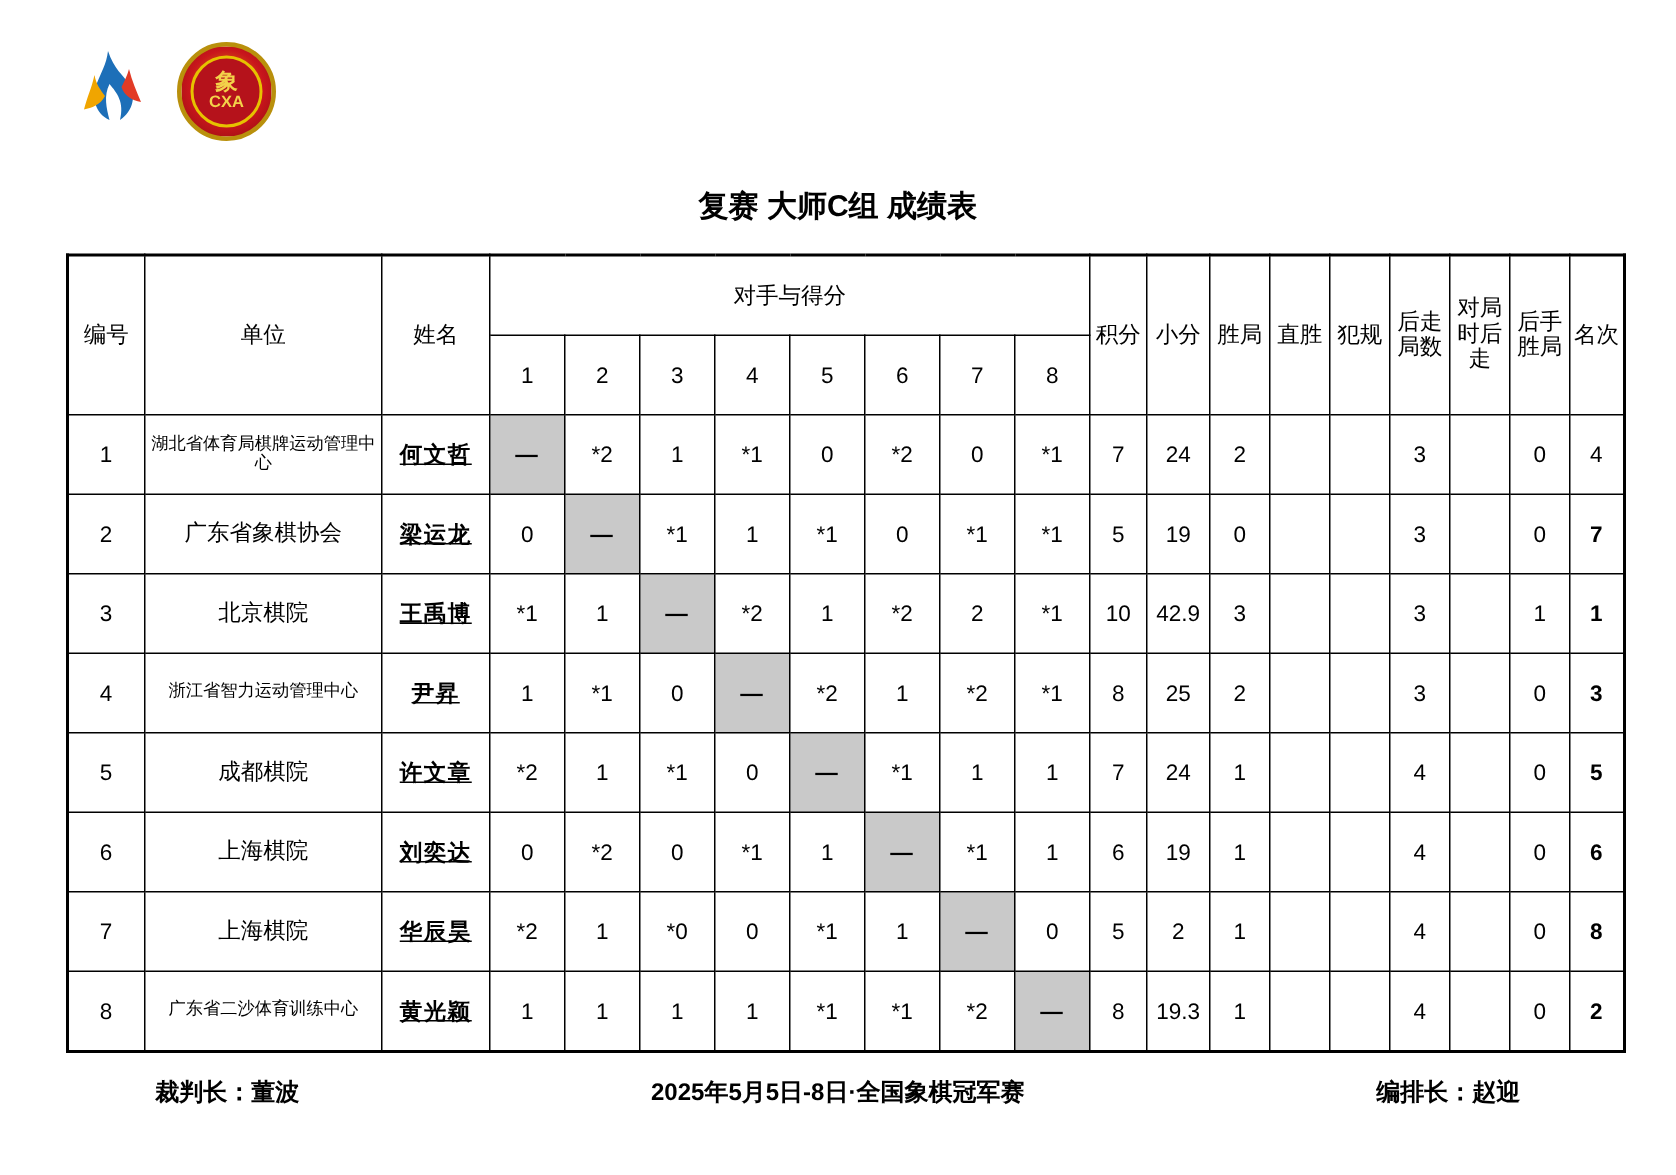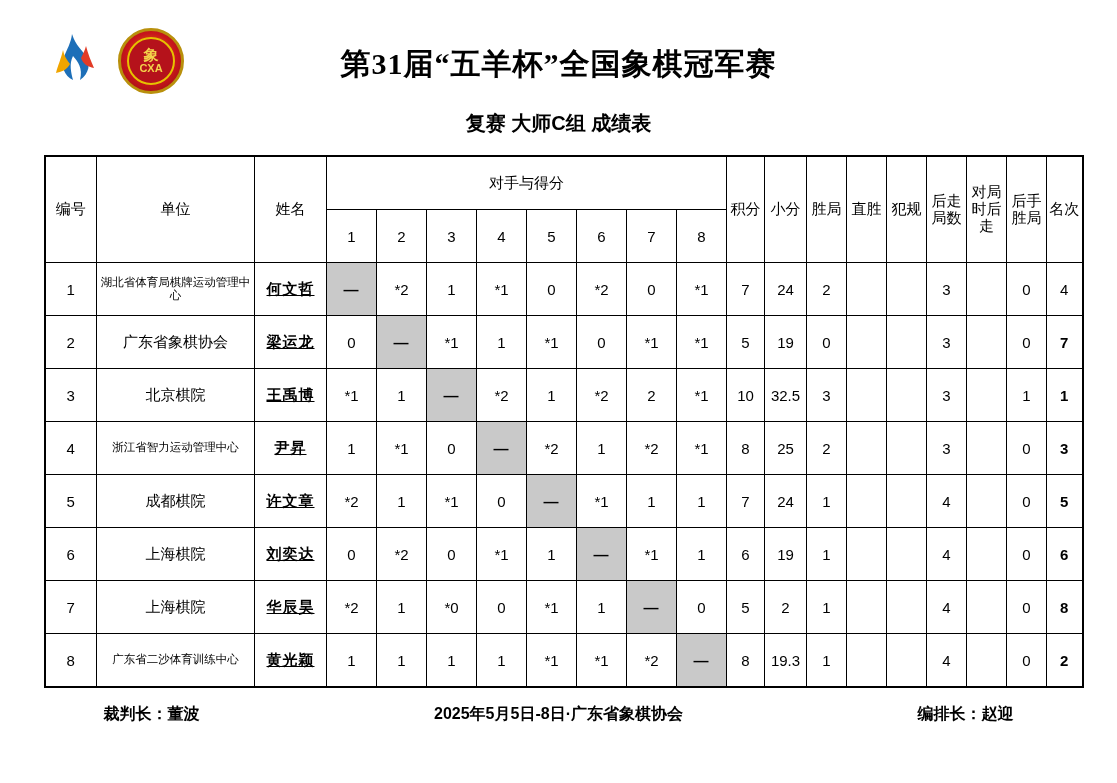--- a/index.html
+++ b/index.html
@@ -188,7 +188,6 @@
         </div>
       </div>
     </div>
-    <div class="main-title">第31届“五羊杯”全国象棋冠军赛</div>
   </div>
 
   <div class="sub-title">复赛 大师C组 成绩表</div>

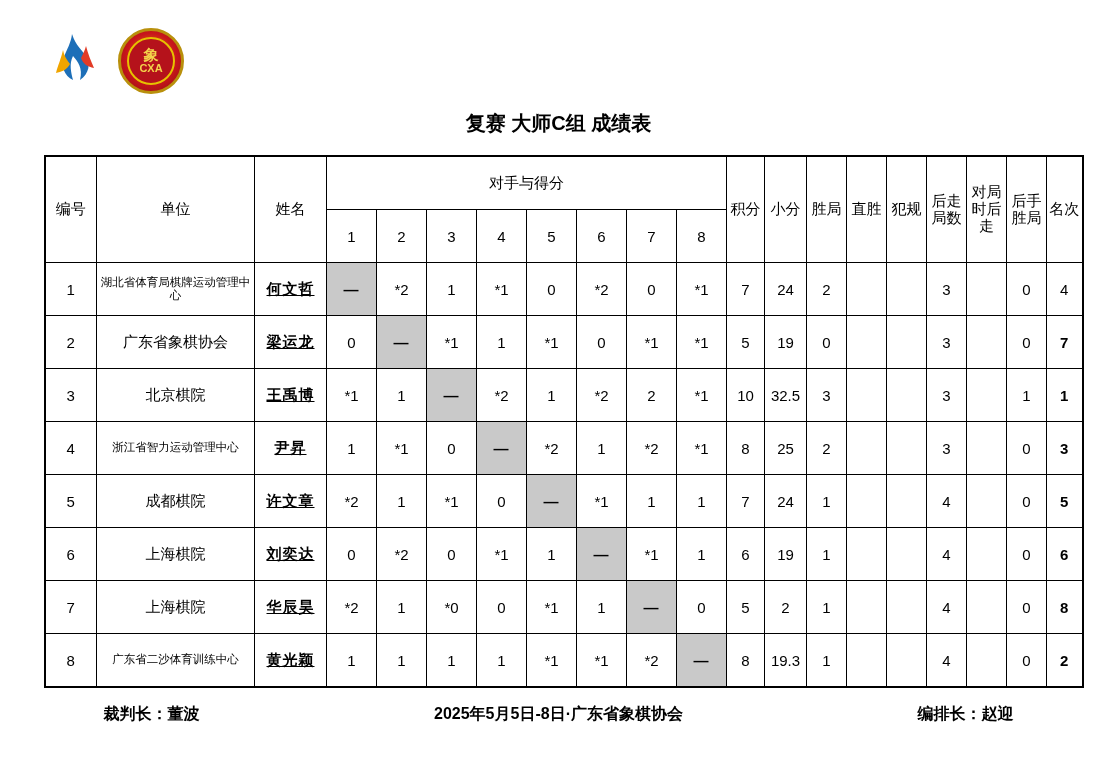--- a/index.html
+++ b/index.html
@@ -83,6 +83,7 @@
     text-align: center;
     font-size: 20px;
     font-weight: bold;
+    margin-top: 14px;
     font-family: "Liberation Sans", sans-serif;
   }
   

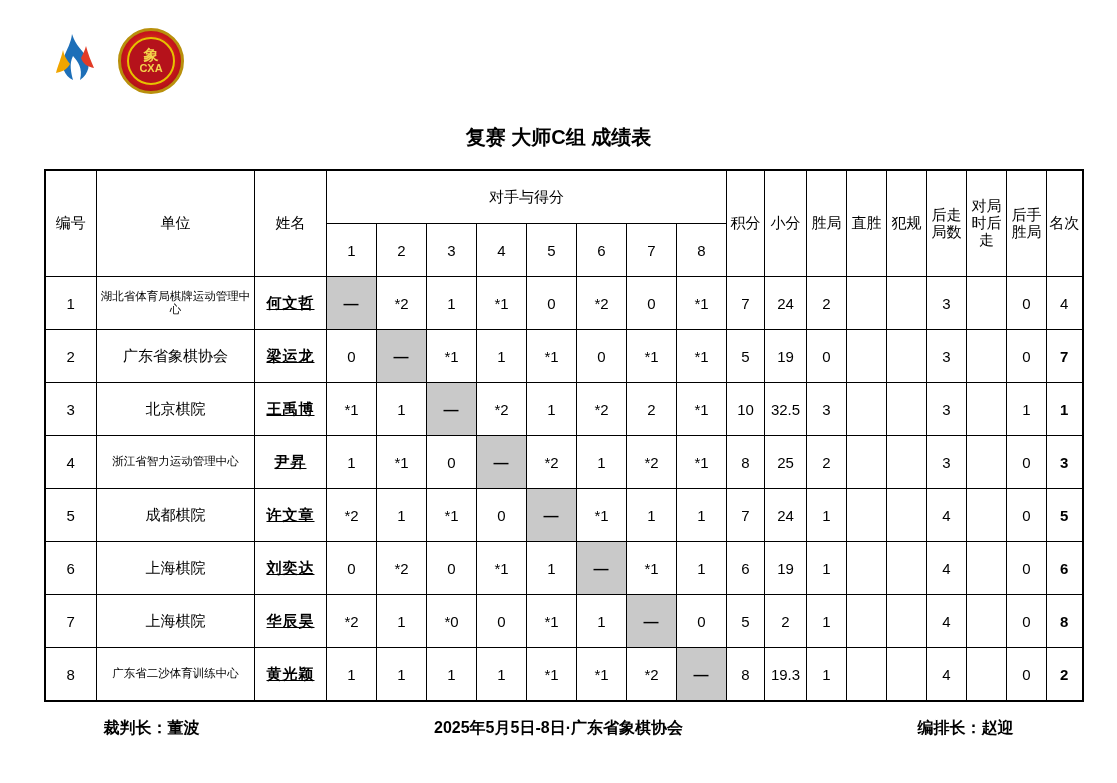--- a/index.html
+++ b/index.html
@@ -302,7 +302,7 @@
             <td>2</td>
             <td>*1</td>
             <td>10</td>
-            <td>32.5</td>
+            <td>42.9</td>
             <td>3</td>
             <td></td>
             <td></td>

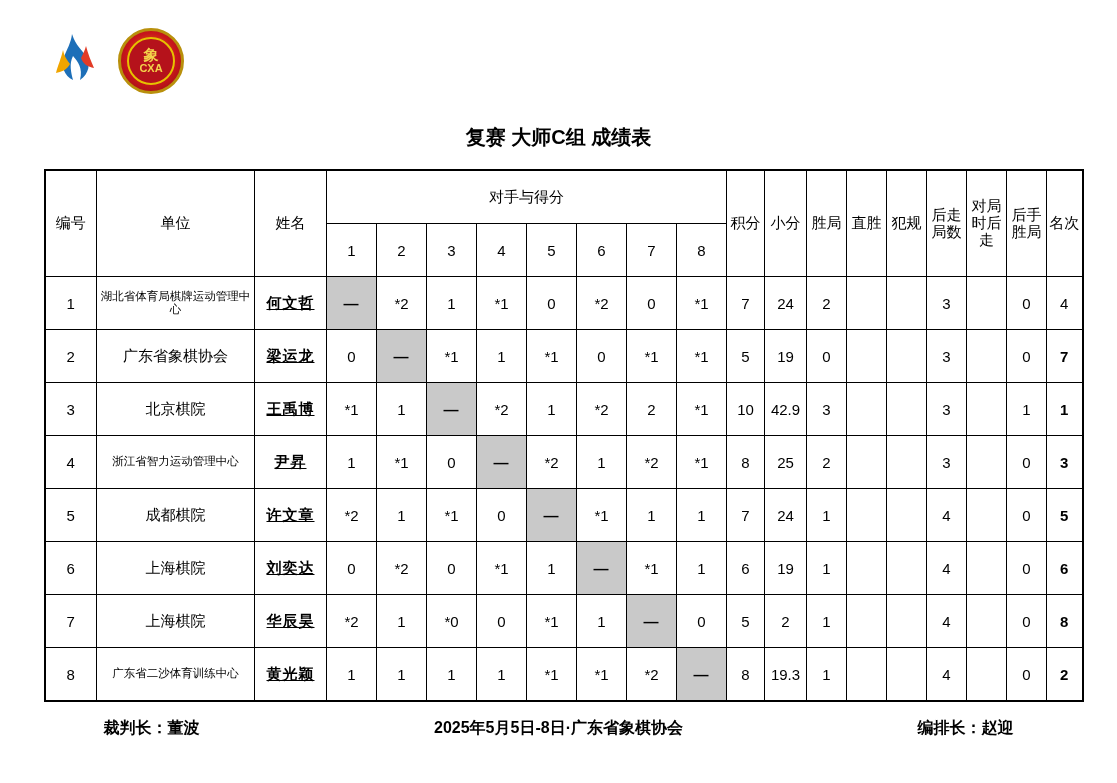--- a/index.html
+++ b/index.html
@@ -427,7 +427,7 @@
 
   <div class="footer">
     <div>裁判长：董波</div>
-    <div class="mid">2025年5月5日-8日·广东省象棋协会</div>
+    <div class="mid">2025年5月5日-8日·全国象棋冠军赛</div>
     <div>编排长：赵迎</div>
   </div>
 

